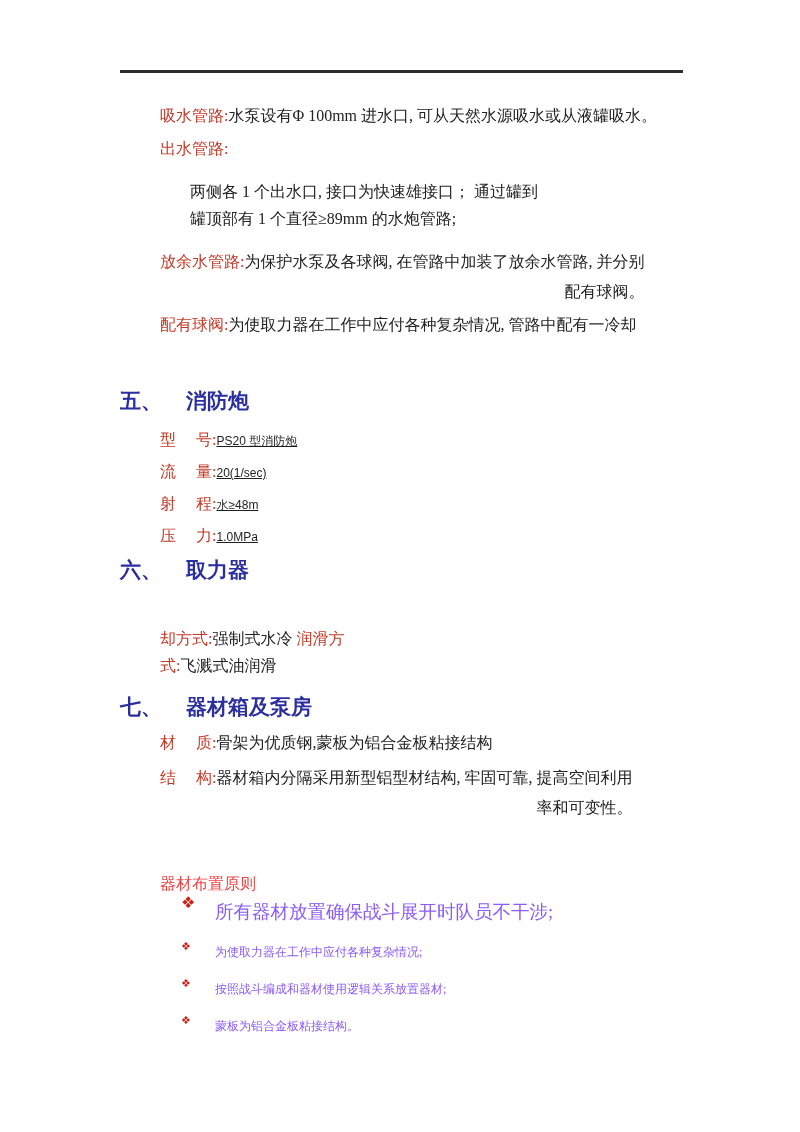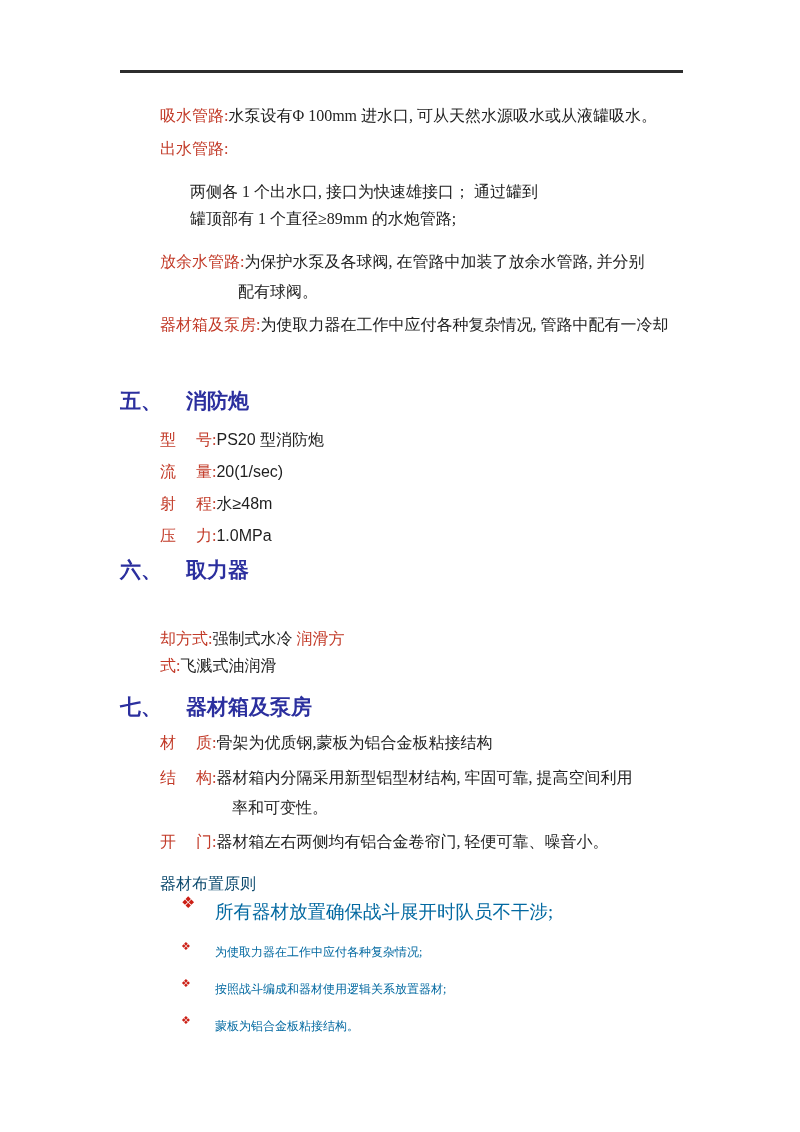--- a/index.html
+++ b/index.html
@@ -22,7 +22,7 @@
   .pr { left: 160px; font-size: 16px; line-height: 20px; white-space: nowrap; }
   .lbl { color: #c23a28; }
   .txt { color: #222222; }
-  .cont { margin-top: 10px; margin-left: 78px; }
+  .cont { margin-top: 10px; margin-left: 78px; text-align: right; }
   .indent { left: 190px; font-size: 16px; line-height: 27px; white-space: nowrap; }
   .heading {
     left: 120px;

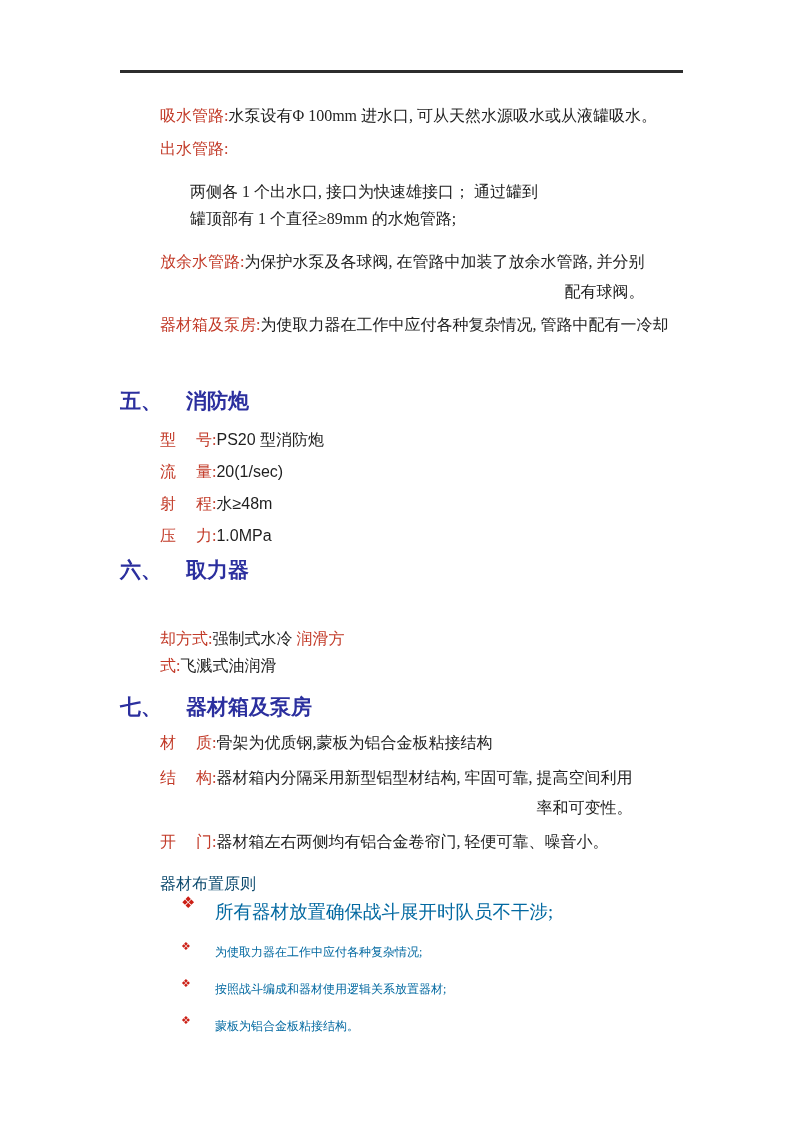--- a/index.html
+++ b/index.html
@@ -81,7 +81,7 @@
 
   <div class="abs pr" style="top:315px">
     <div>
-      <span class="lbl">器材箱及泵房:</span><span class="txt">为使取力器在工作中应付各种复杂情况, 管路中配有一冷却</span>
+      <span class="lbl">配有球阀:</span><span class="txt">为使取力器在工作中应付各种复杂情况, 管路中配有一冷却</span>
     </div>
   </div>
 

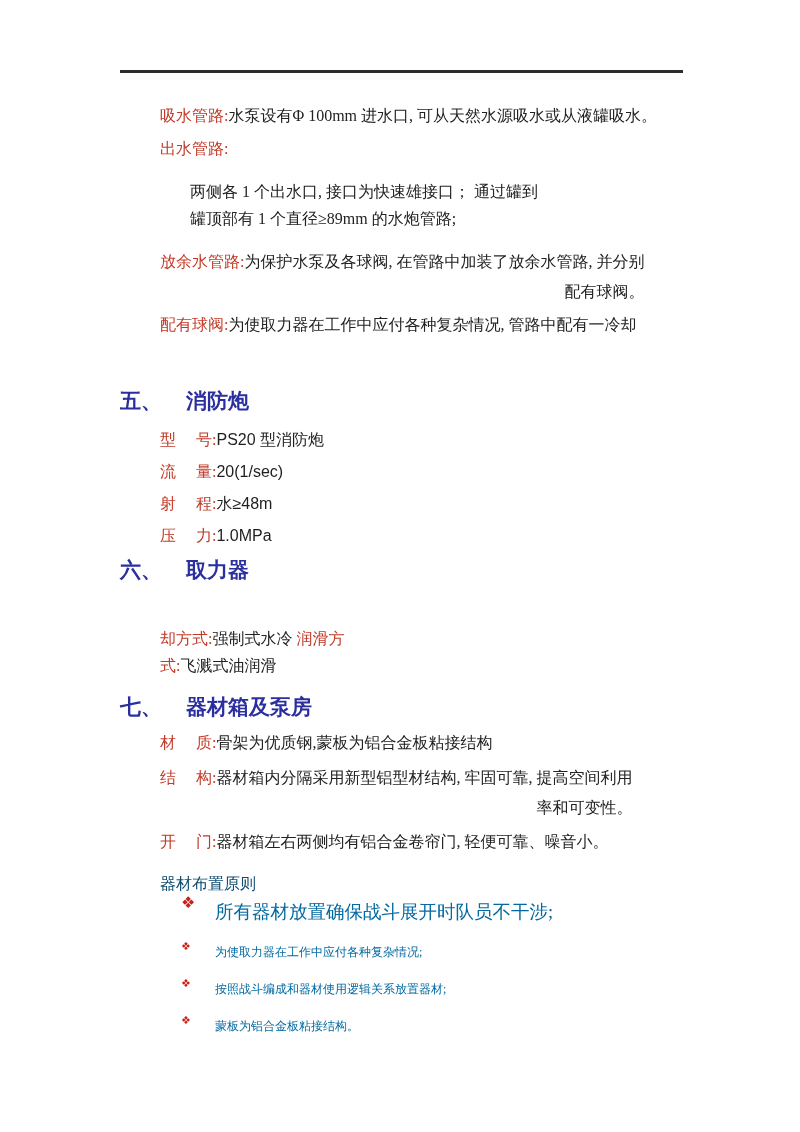--- a/index.html
+++ b/index.html
@@ -36,7 +36,8 @@
   .spec .val, .six .val {
     color: #1e1e1e;
     font-family: "Liberation Sans", "DejaVu Sans", sans-serif;
-    font-size: 16px;
+    font-size: 12px;
+    text-decoration: underline;
   }
   .six { left: 160px; font-size: 16px; white-space: nowrap; }
   .sub-title { left: 160px; font-size: 16px; white-space: nowrap; color: #0c4a6e; }

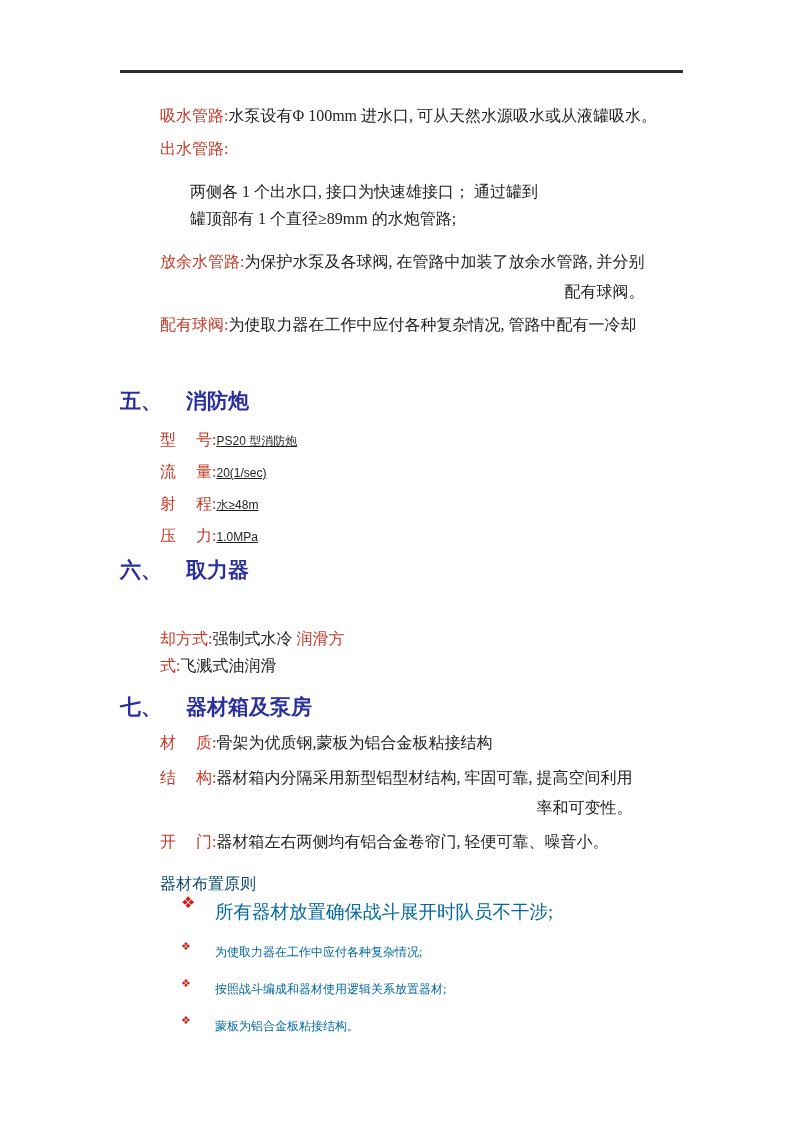--- a/index.html
+++ b/index.html
@@ -129,9 +129,6 @@
     <div class="cont txt" style="margin-left:72px">率和可变性。</div>
   </div>
 
-  <div class="abs pr" style="top:832px">
-    <span class="lbl">开　 门:</span><span class="txt">器材箱左右两侧均有铝合金卷帘门, 轻便可靠、噪音小。</span>
-  </div>
 
   <div class="abs sub-title" style="top:874px">器材布置原则</div>
 

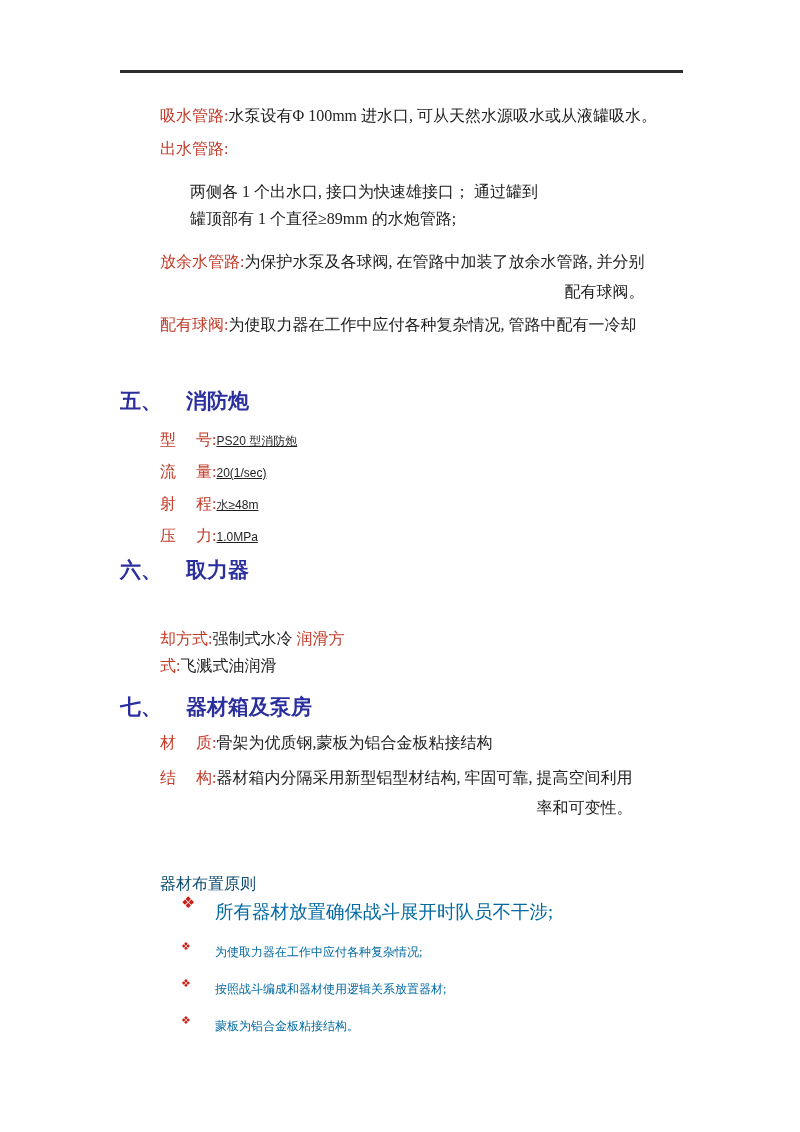--- a/index.html
+++ b/index.html
@@ -40,7 +40,7 @@
     text-decoration: underline;
   }
   .six { left: 160px; font-size: 16px; white-space: nowrap; }
-  .sub-title { left: 160px; font-size: 16px; white-space: nowrap; color: #0c4a6e; }
+  .sub-title { left: 160px; font-size: 16px; white-space: nowrap; color: #ef4444; }
   .bullet-icon {
     position: absolute;
     color: #cc1f15;

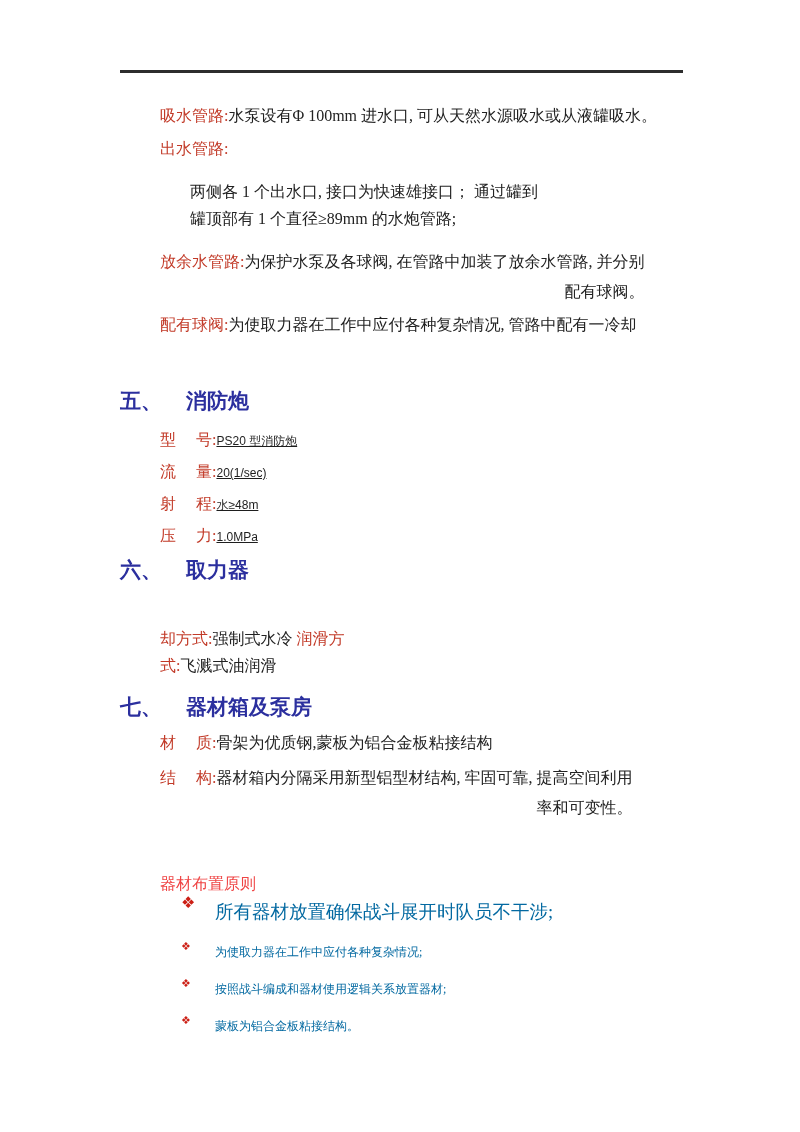--- a/index.html
+++ b/index.html
@@ -49,7 +49,7 @@
   }
   .bi-large { left: 181px; font-size: 16px; }
   .bi-small { left: 181px; font-size: 11px; }
-  .bullet-text { position: absolute; left: 215px; white-space: nowrap; color: #0369a1; }
+  .bullet-text { position: absolute; left: 215px; white-space: nowrap; color: #8b5cf6; }
   .bt-large { font-size: 18.5px; }
   .bt-small { font-size: 12px; }
 </style>

